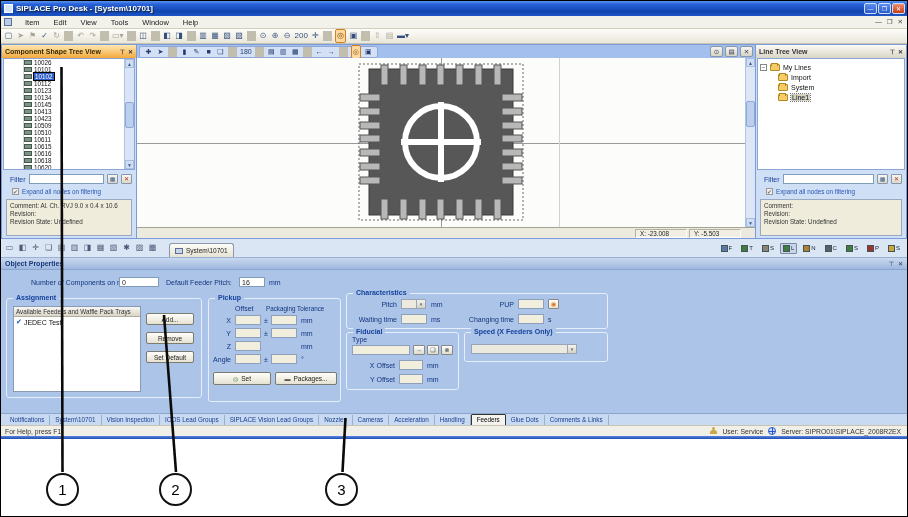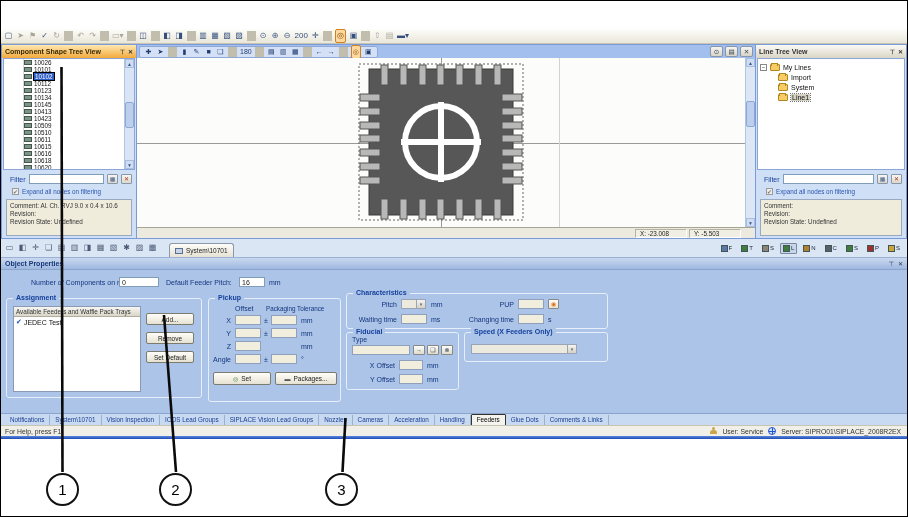--- a/index.html
+++ b/index.html
@@ -164,6 +164,15 @@
 
 <div class="screen">
 
+  <div class="abs titlebar">
+    <span class="title-icon"></span>
+    <span class="title-text">SIPLACE Pro Desk - [System\10701]</span>
+    <span class="title-btns">
+      <span class="tbtn">—</span>
+      <span class="tbtn">❐</span>
+      <span class="tbtn close">✕</span>
+    </span>
+  </div>
 
 
   <div class="abs toolbar">

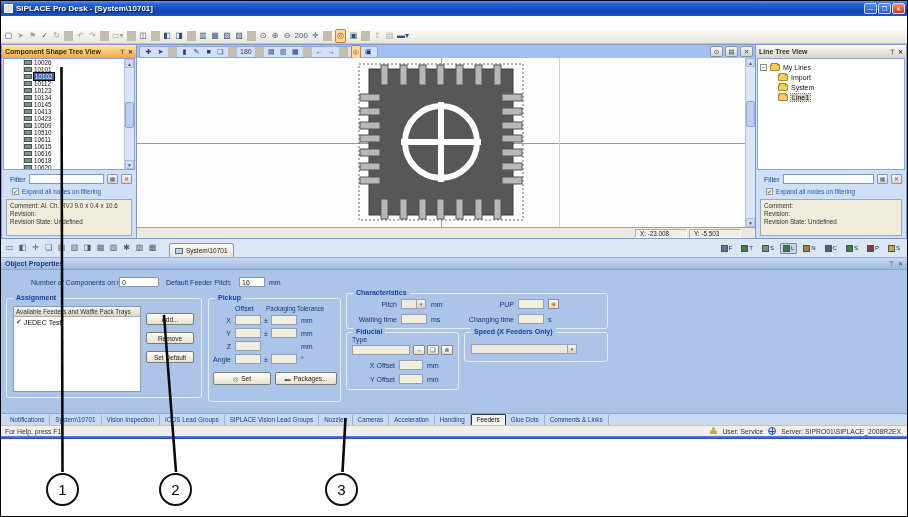--- a/index.html
+++ b/index.html
@@ -174,6 +174,23 @@
     </span>
   </div>
 
+  <div class="abs menubar">
+    <span class="mdi-icon"></span>
+    <span style="display:flex">
+
+    <span class="menu-item">Item</span>
+        <span class="menu-item">Edit</span>
+        <span class="menu-item">View</span>
+        <span class="menu-item">Tools</span>
+        <span class="menu-item">Window</span>
+        <span class="menu-item">Help</span>
+      </span>
+    <span class="mdi-ctrls">
+      <span>—</span>
+      <span>❐</span>
+      <span>✕</span>
+    </span>
+  </div>
 
   <div class="abs toolbar">
 

